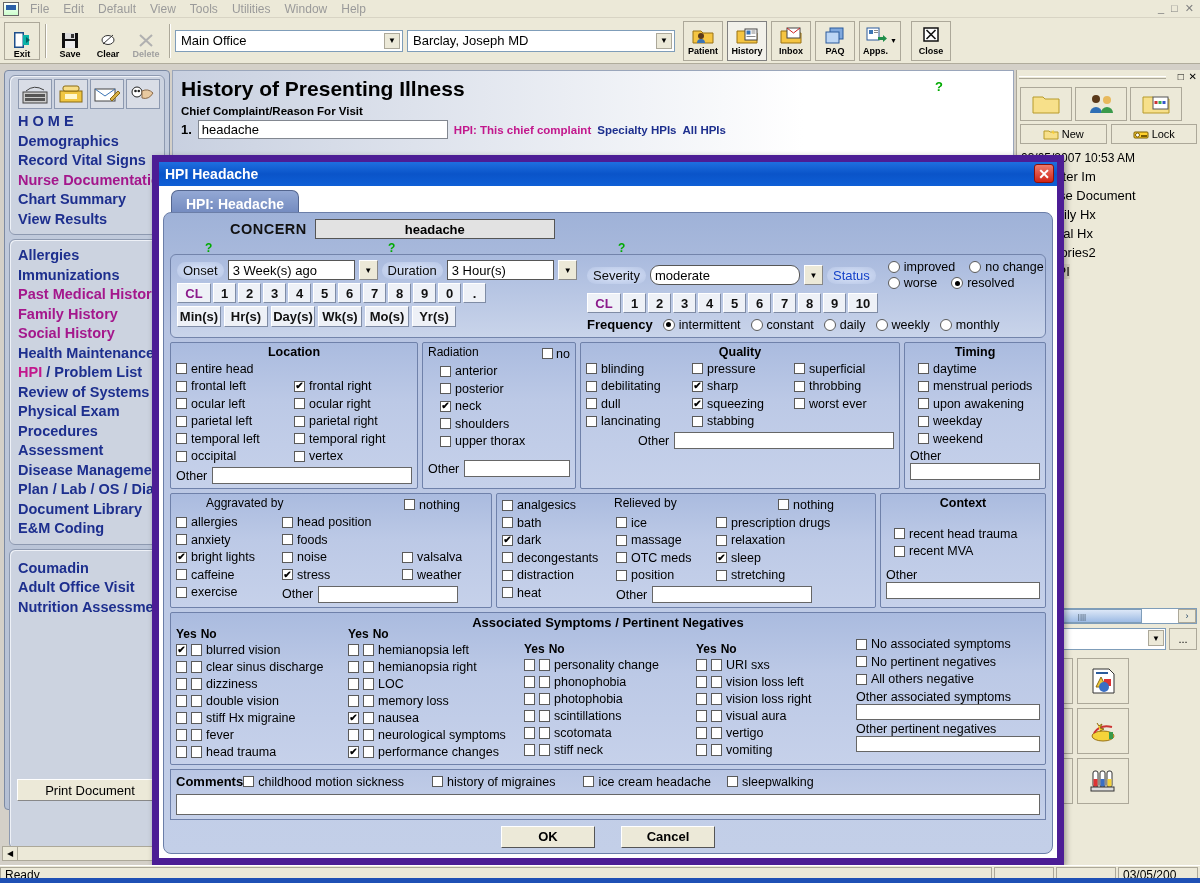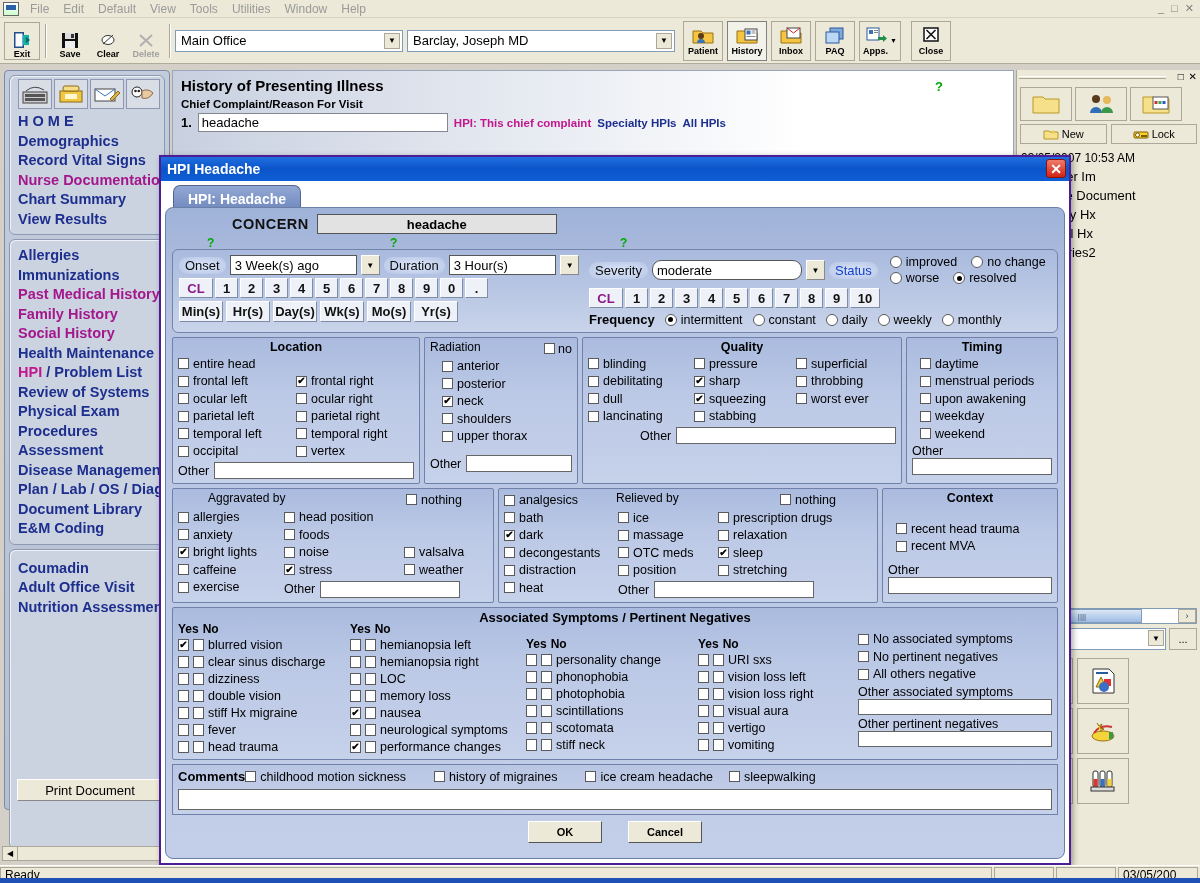--- a/index.html
+++ b/index.html
@@ -111,7 +111,7 @@
     background: linear-gradient(90deg,#c8d0e0 0%, #ffffff 75%);
     height: 88px; position: relative; padding: 6px 0 0 8px;
   }
-  #cptitle { font-size: 15px; font-weight: bold; color:#000; letter-spacing:0px;}
+  #cptitle { font-size: 21px; font-weight: bold; color:#000; letter-spacing:0px;}
   #cpsub { font-size: 11.5px; font-weight:bold; color:#000; margin-top:4px; }
   #cprow { display:flex; align-items:center; margin-top:3px; gap:6px;}
   #cpnum { font-weight:bold; font-size:13px; }

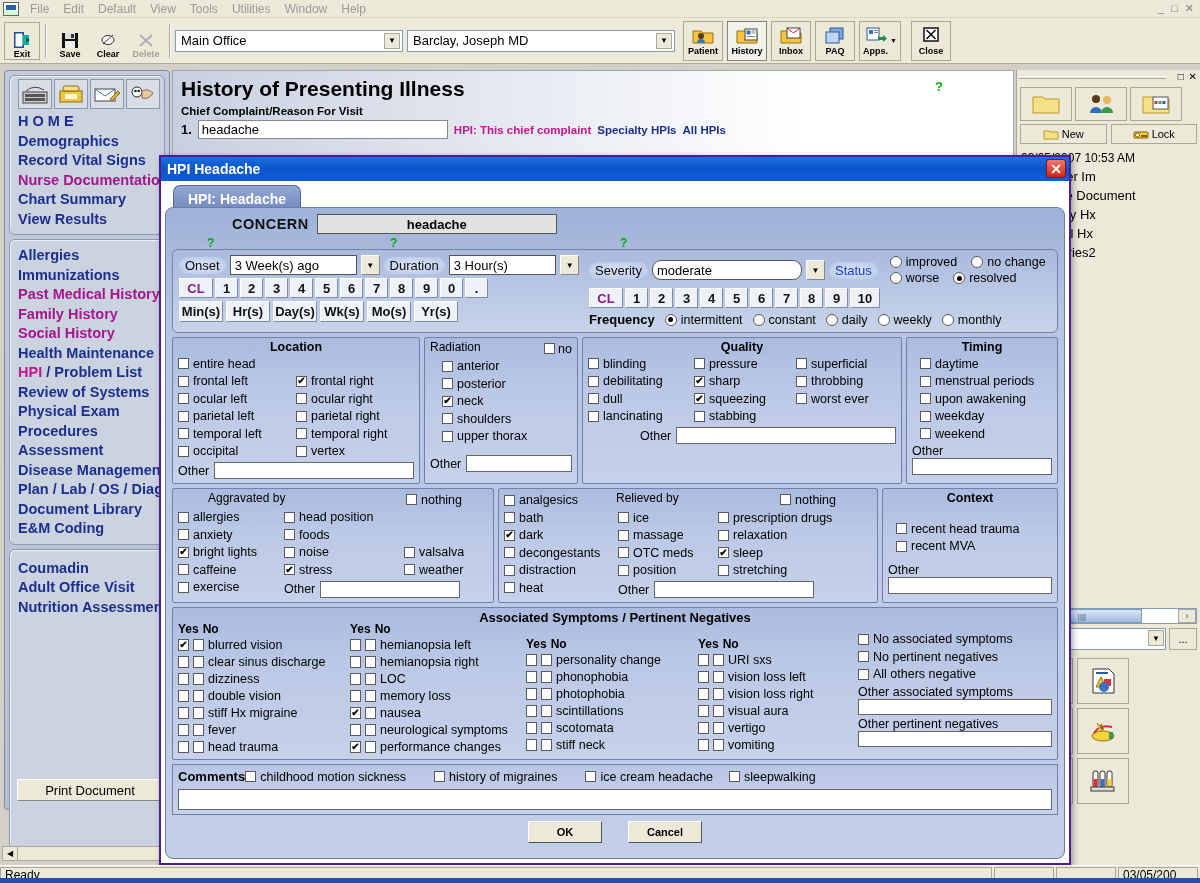--- a/index.html
+++ b/index.html
@@ -185,8 +185,8 @@
 
   
   #dialog {
-    position:absolute; left:159px; top:155px; width:912px; height:710px;
-    border:2px solid #4c1d95; background:#e8edf8;
+    position:absolute; left:152px; top:155px; width:912px; height:710px;
+    border:7px solid #4c1d95; background:#e8edf8;
     box-shadow: 2px 2px 6px rgba(0,0,0,0.35);
   }
   #dlgtitle {

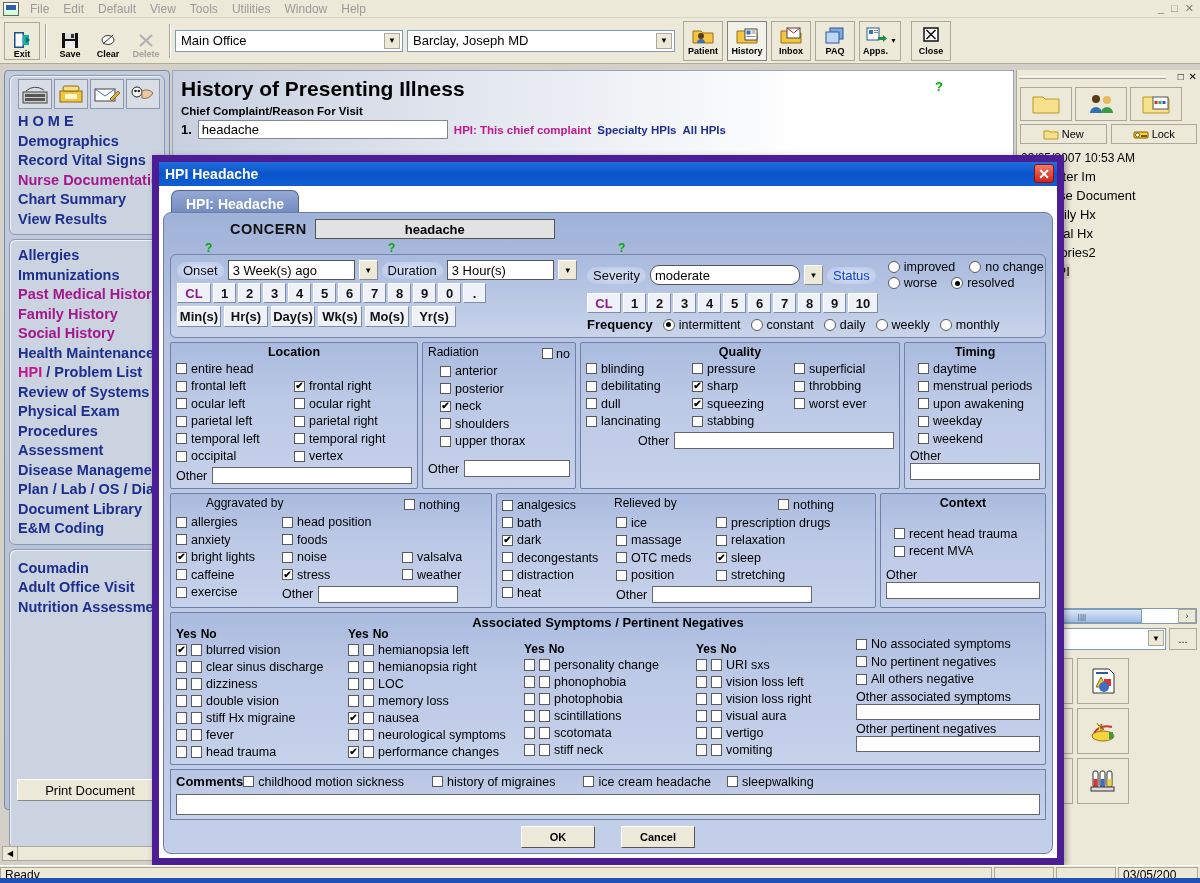--- a/index.html
+++ b/index.html
@@ -298,9 +298,9 @@
   #commentsTop .ttl { font-weight:bold; font-size:13px; }
   #commentsBox { height:21px; background:#fff; border:1px solid #666; margin-top:3px; }
   #dlgbuttons { display:flex; justify-content:center; gap:26px; padding-top:3px; }
-  .dlgbtn { width:74px; height:22px; background:#ece9d8; border:1px solid #555;
+  .dlgbtn { width:94px; height:22px; background:#ece9d8; border:1px solid #555;
             border-top-color:#fff; border-left-color:#fff;
-            font-size:11px; font-weight:bold; display:flex;align-items:center;justify-content:center;}
+            font-size:13px; font-weight:bold; display:flex;align-items:center;justify-content:center;}
   svg { display:block; }
 </style>
 </head>

